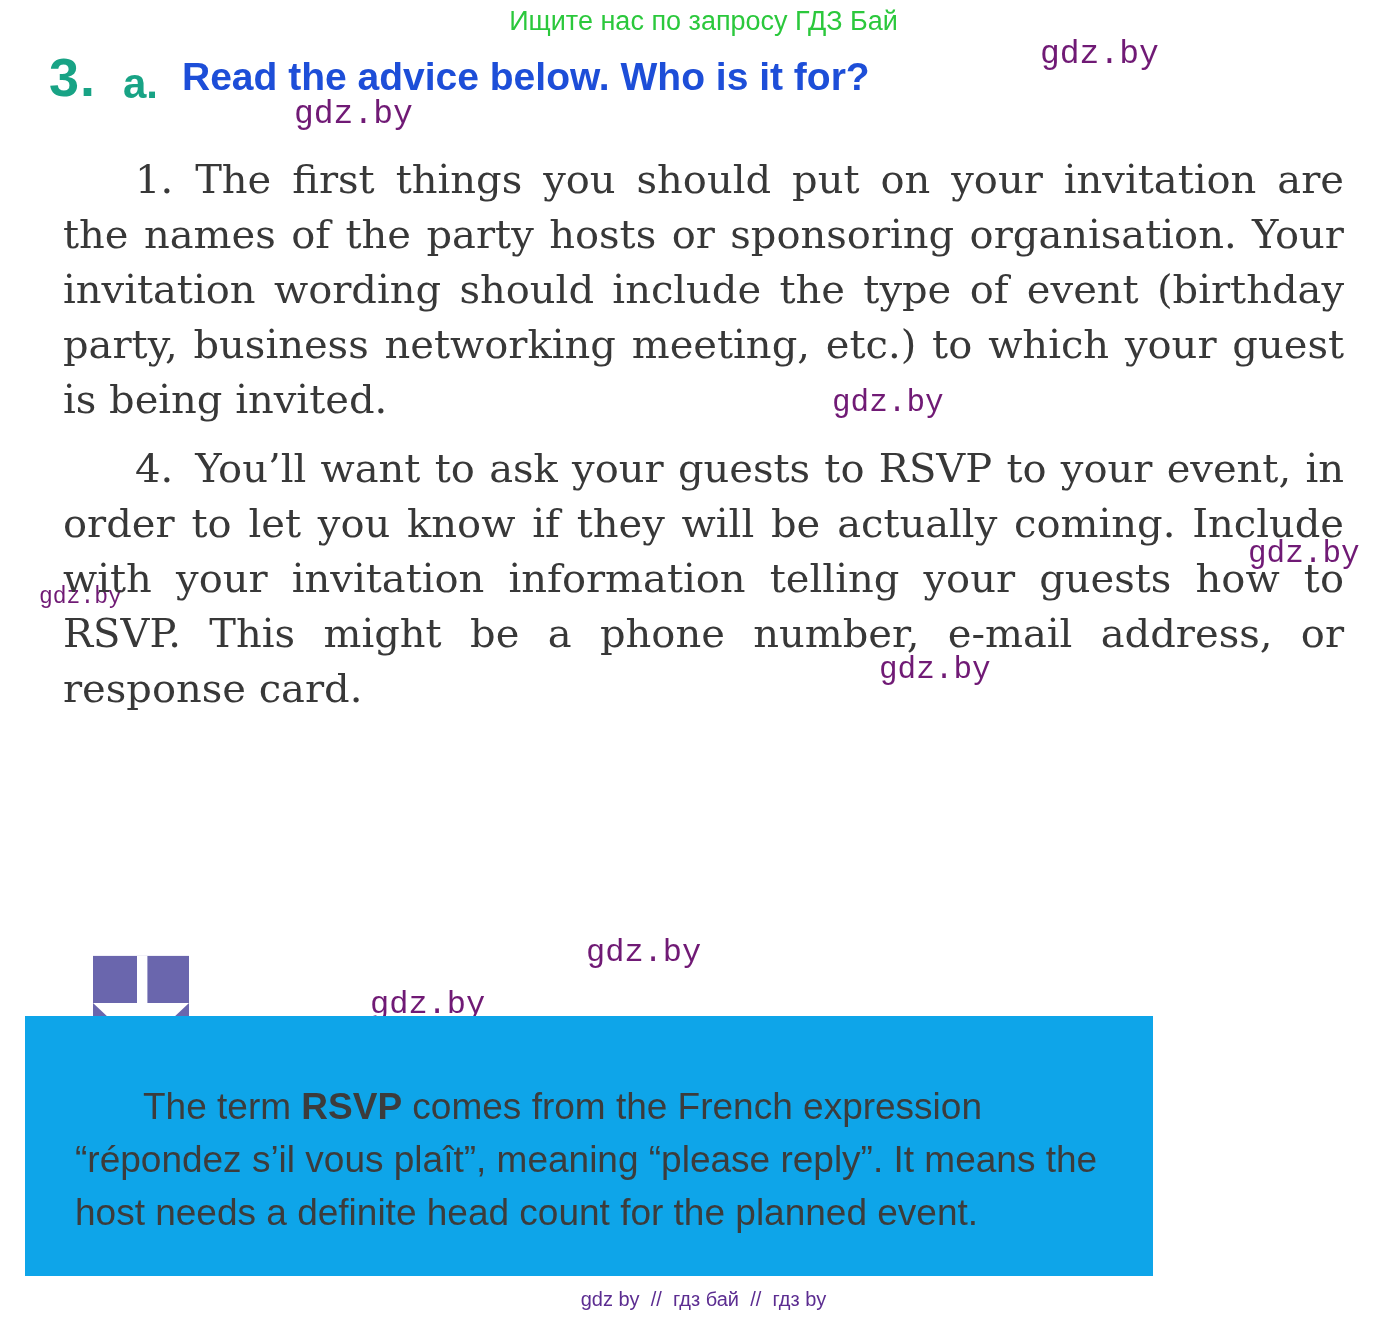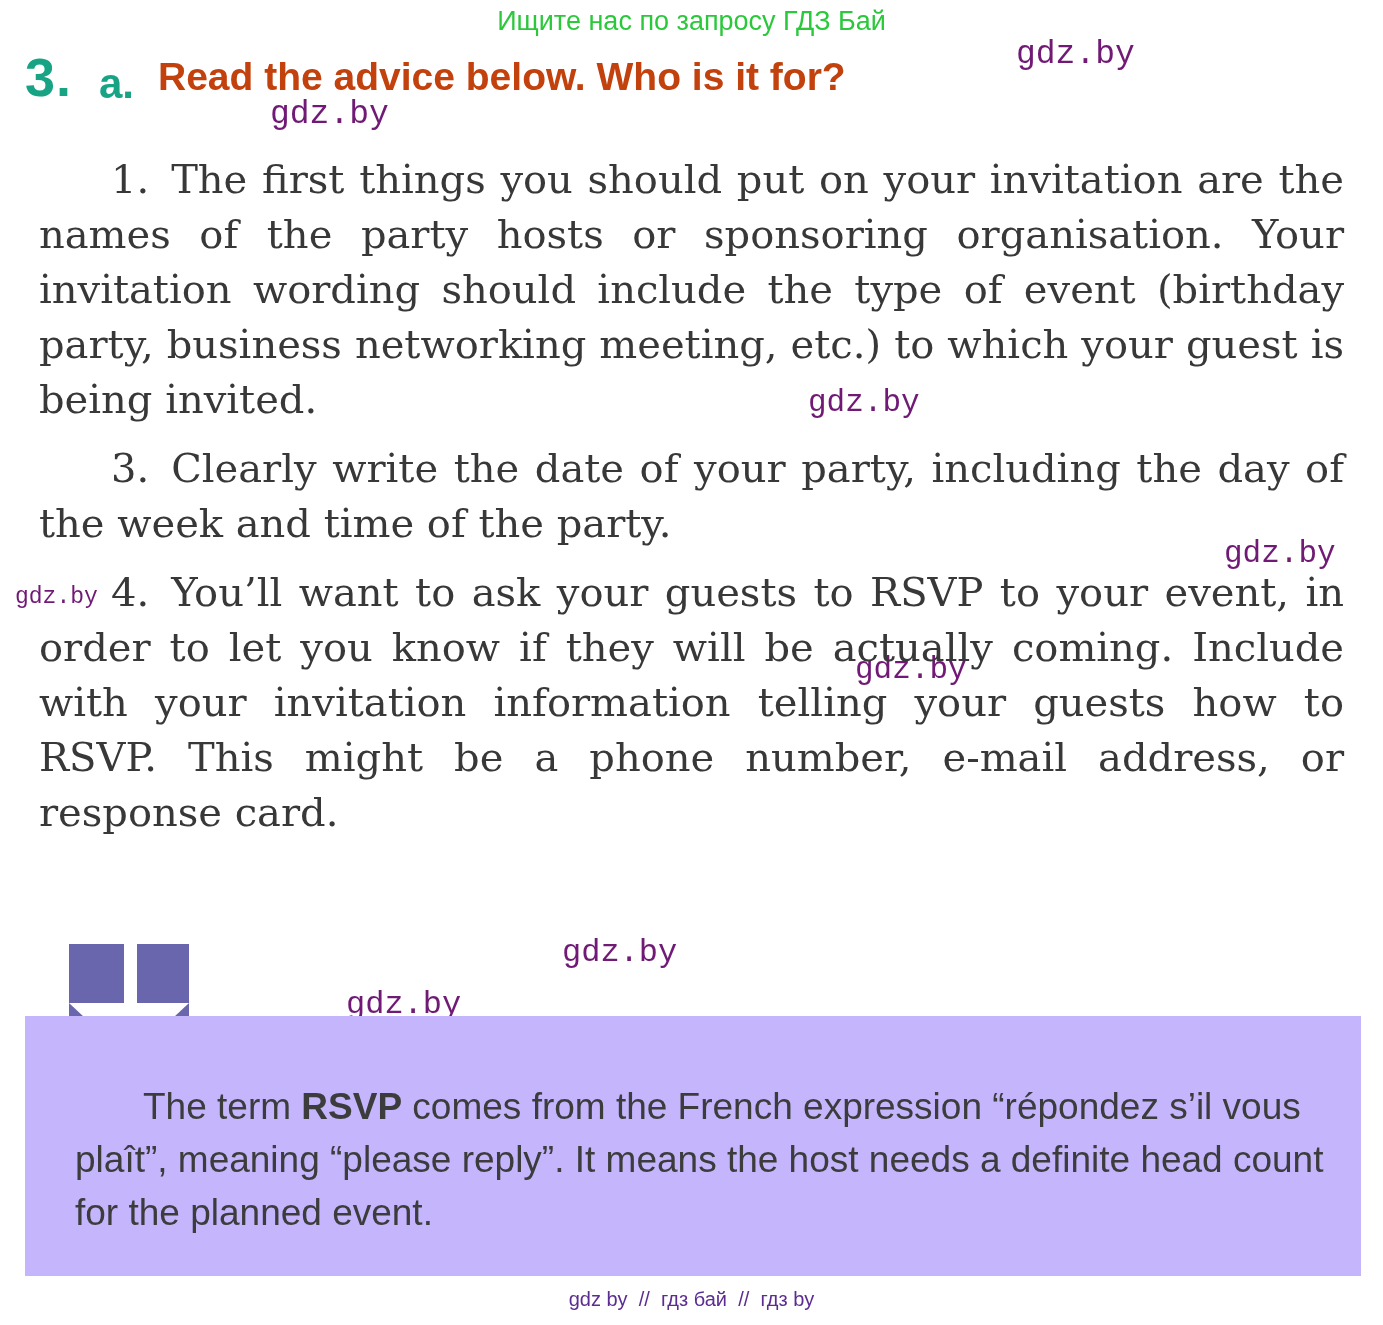--- a/index.html
+++ b/index.html
@@ -11,7 +11,7 @@
     font-family: "Liberation Sans", sans-serif;
     overflow: hidden;
   }
-  .abs { position: absolute; }
+  .abs { position: absolute; padding-left: 24px; }
 
   
   .promo {

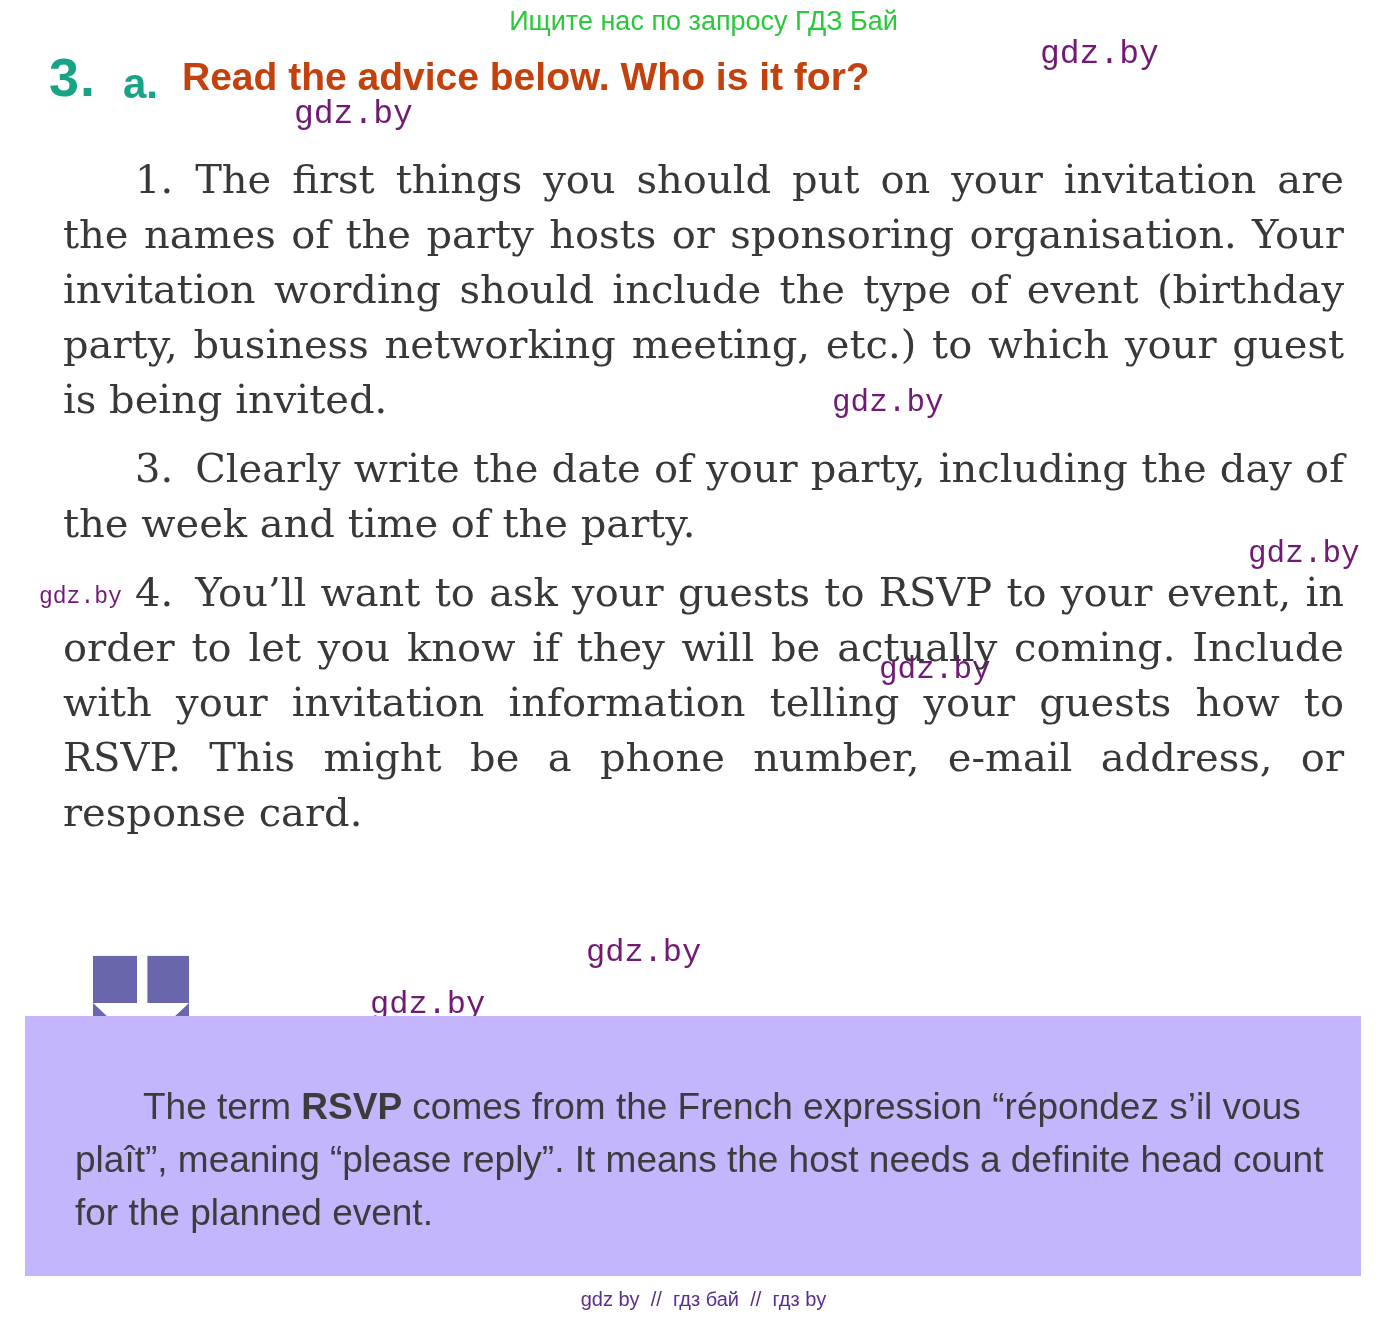--- a/index.html
+++ b/index.html
@@ -37,7 +37,7 @@
   .ex-title {
     top: 55px; left: 158px;
     font-size: 39px; font-weight: 700;
-    color: #c2410c;
+    color: #1d4ed8;
   }
 
   

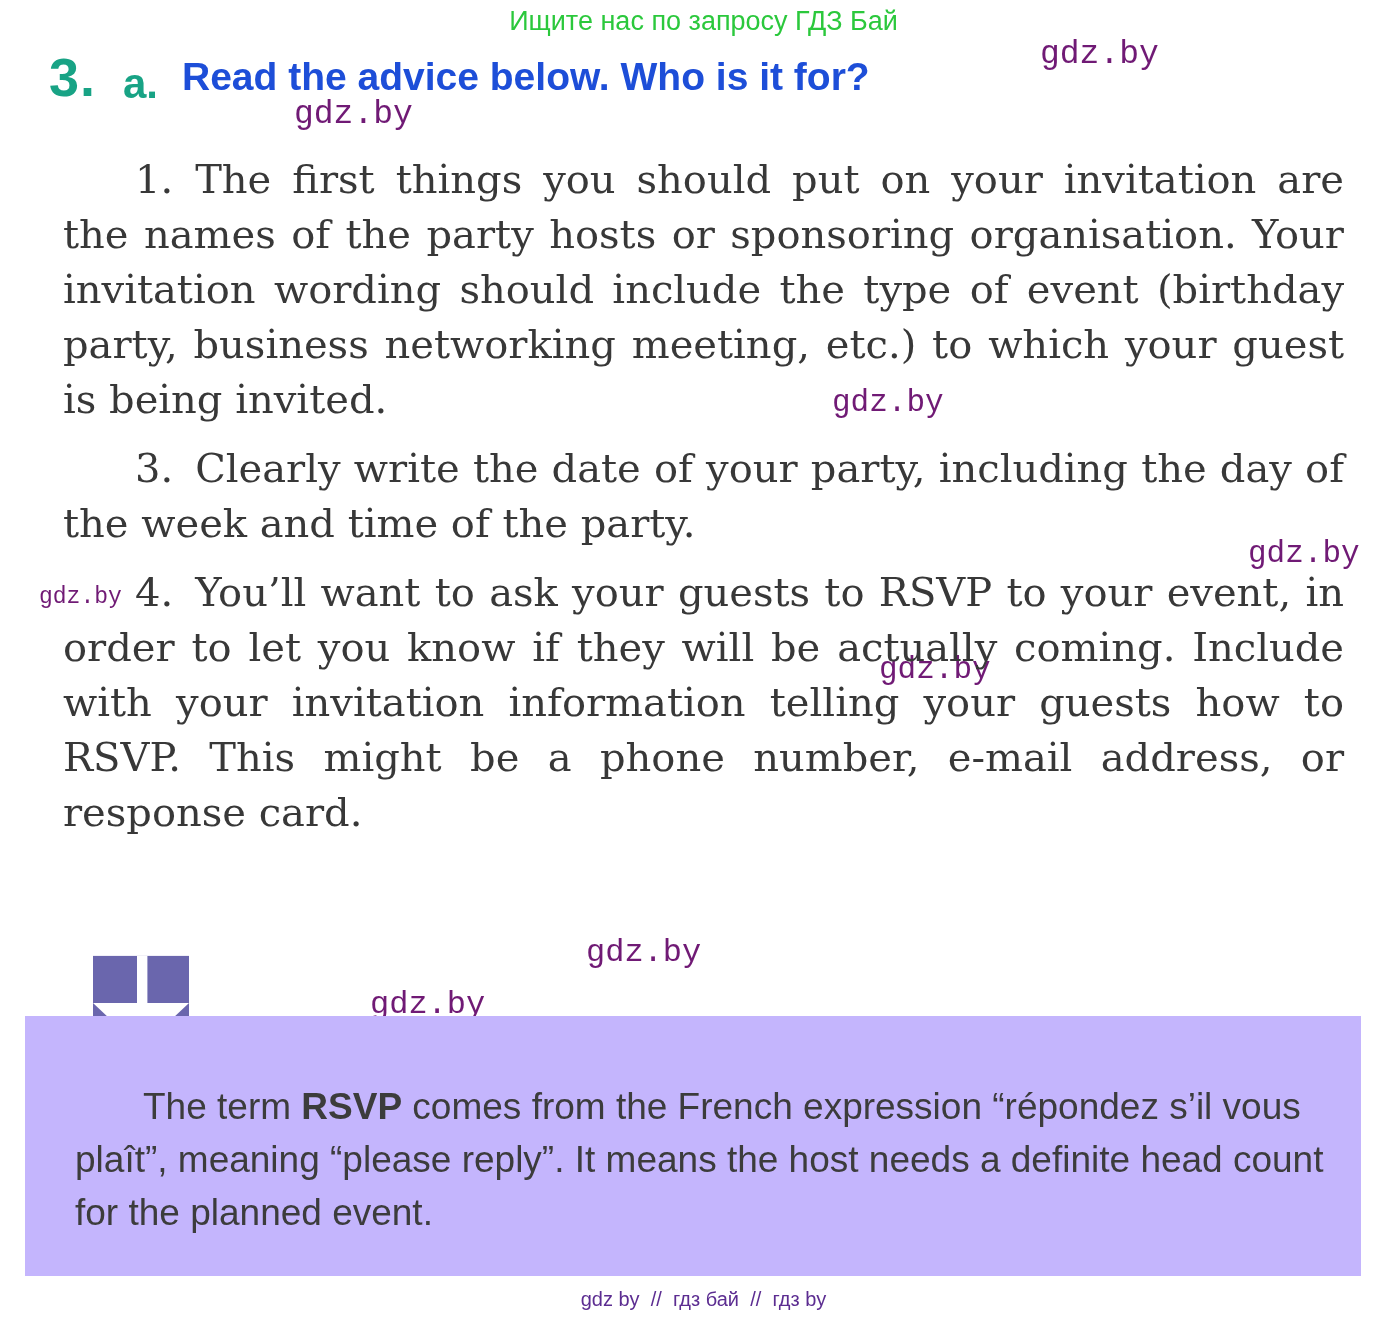--- a/index.html
+++ b/index.html
@@ -122,9 +122,6 @@
     <span class="pnum">1.</span><span>The first things you should put on your invitation are the names of the party hosts or sponsoring organisation. Your invitation wording should include the type of event (birthday party, business networking meeting, etc.) to which your guest is being invited.</span>
   </p>
   <p>
-    <span class="pnum">3.</span><span>Clearly write the date of your party, including the day of the week and time of the party.</span>
-  </p>
-  <p>
     <span class="pnum">4.</span><span>You’ll want to ask your guests to RSVP to your event, in order to let you know if they will be actually coming. Include with your invitation information telling your guests how to RSVP. This might be a phone number, e-mail address, or response card.</span>
   </p>
 </div>

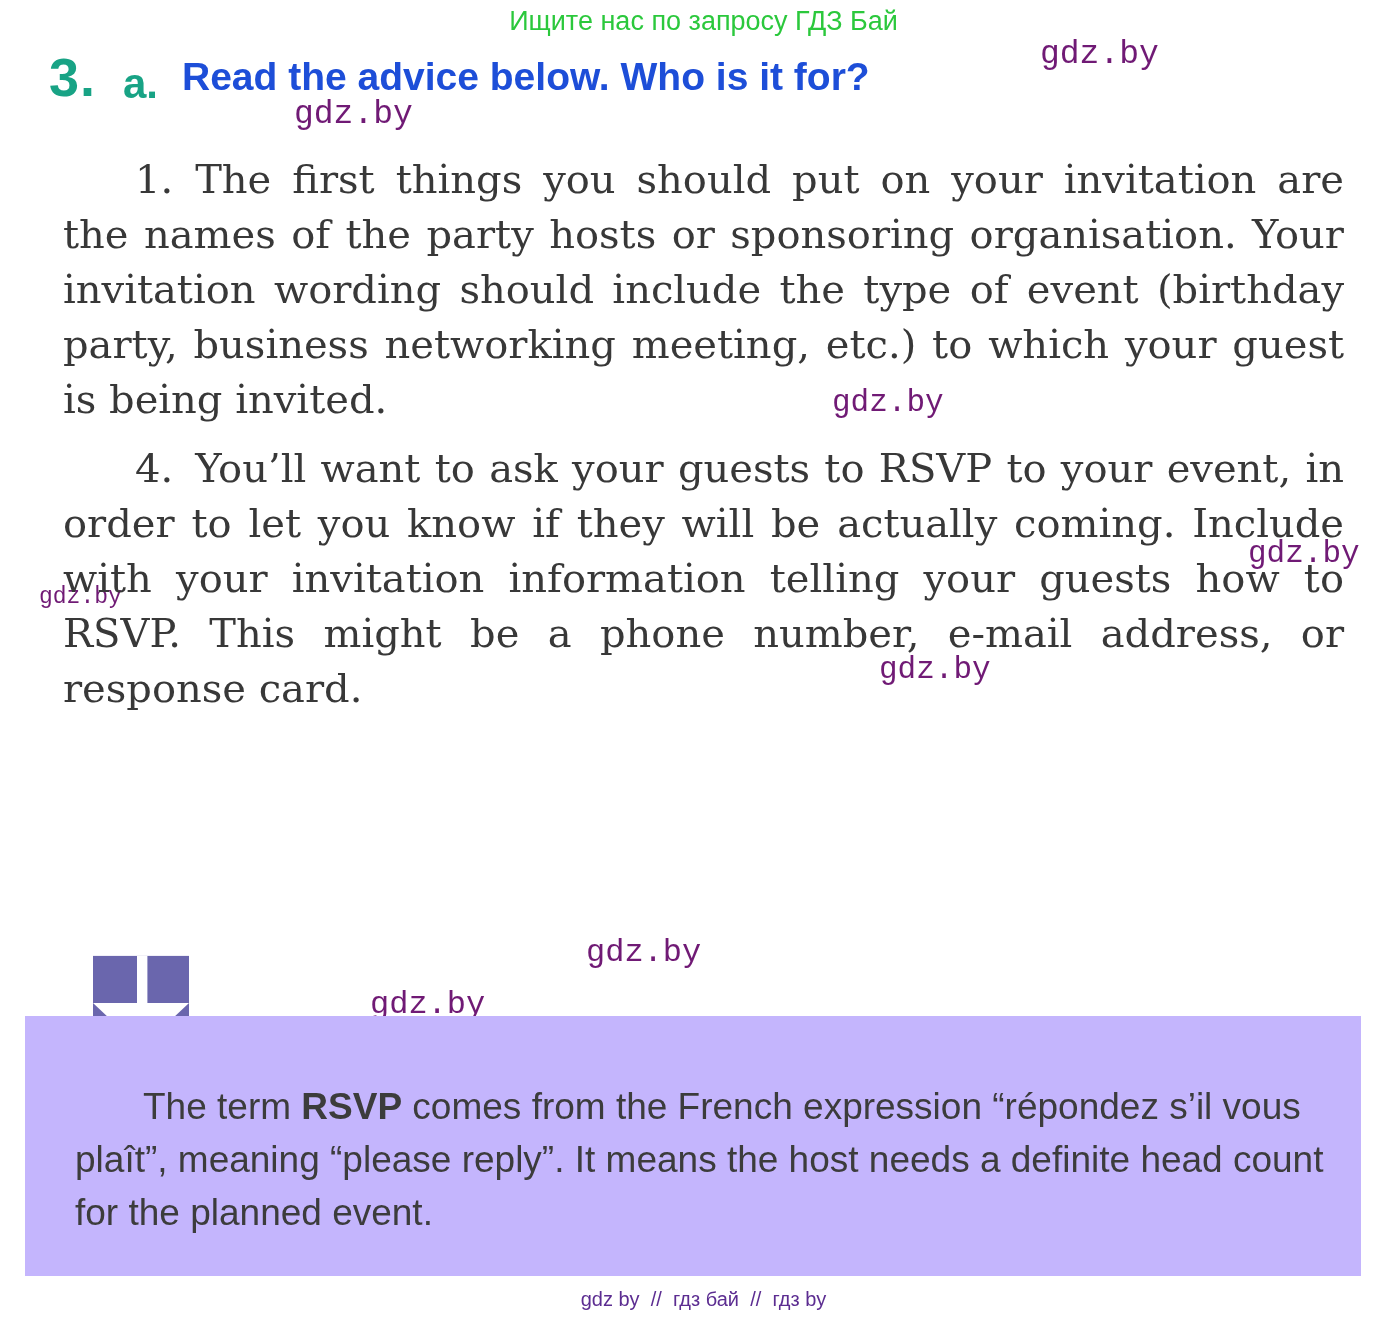--- a/index.html
+++ b/index.html
@@ -62,8 +62,8 @@
   
   .note-box {
     top: 1016px; left: 25px;
-    width: 1336px; height: 260px;
-    background: #c4b5fd;
+    width: 1128px; height: 260px;
+    background: #0ea5e9;
     padding: 64px 30px 0 50px;
     font-size: 37px;
     line-height: 53px;

